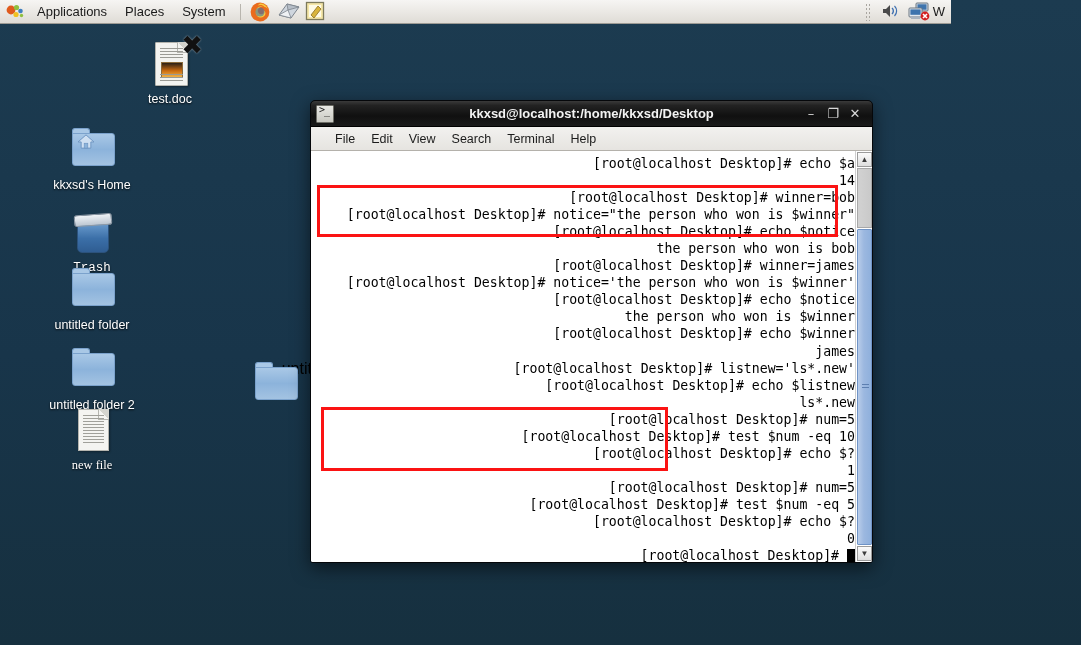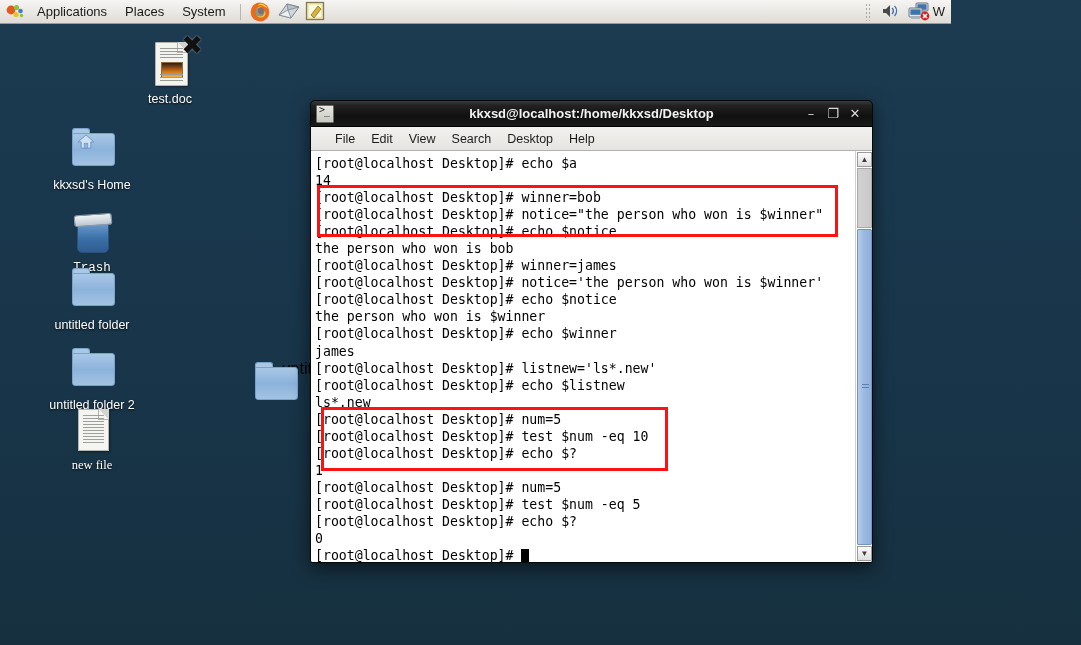--- a/index.html
+++ b/index.html
@@ -417,7 +417,7 @@
       <div class="term-menu">Edit</div>
       <div class="term-menu">View</div>
       <div class="term-menu">Search</div>
-      <div class="term-menu">Desktop</div>
+      <div class="term-menu">Terminal</div>
       <div class="term-menu">Help</div>
     </div>
 

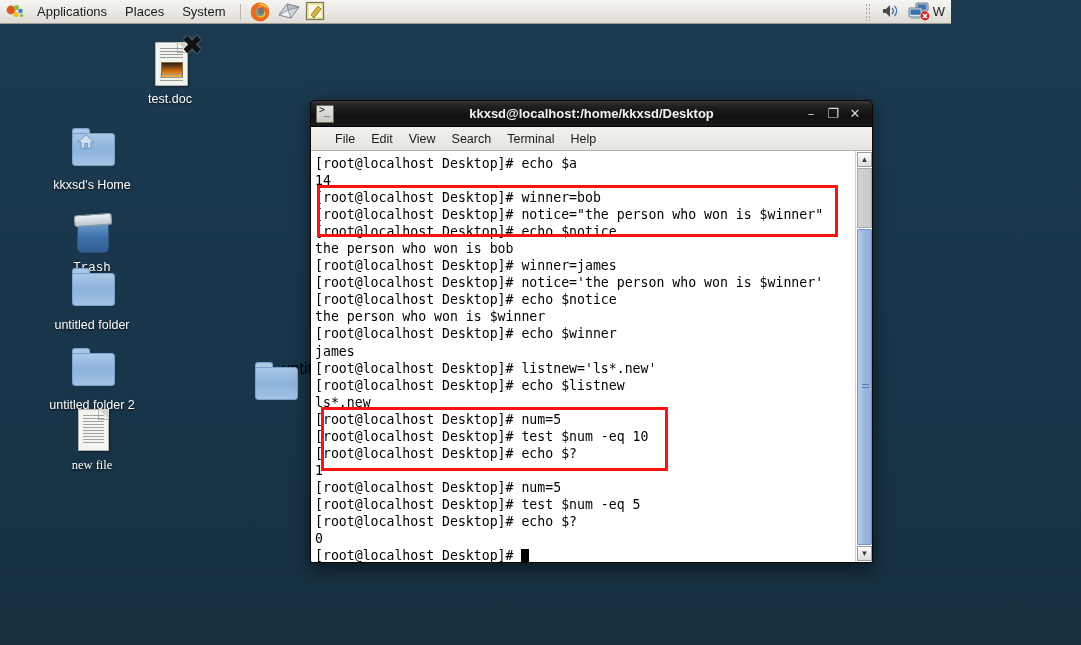--- a/index.html
+++ b/index.html
@@ -214,6 +214,7 @@
     background: #ffffff; overflow: hidden;
     padding: 4px 0 0 4px;
     box-sizing: border-box;
+    text-align: right;
   }
   #term-lines {
     font-family: "DejaVu Sans Mono", monospace;

